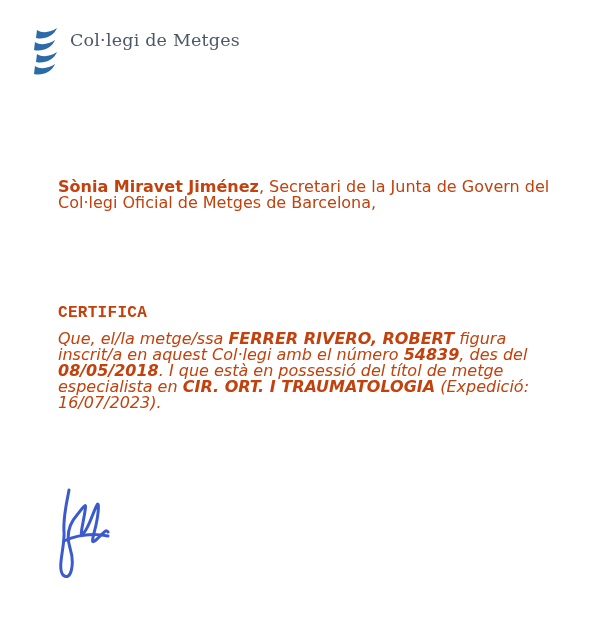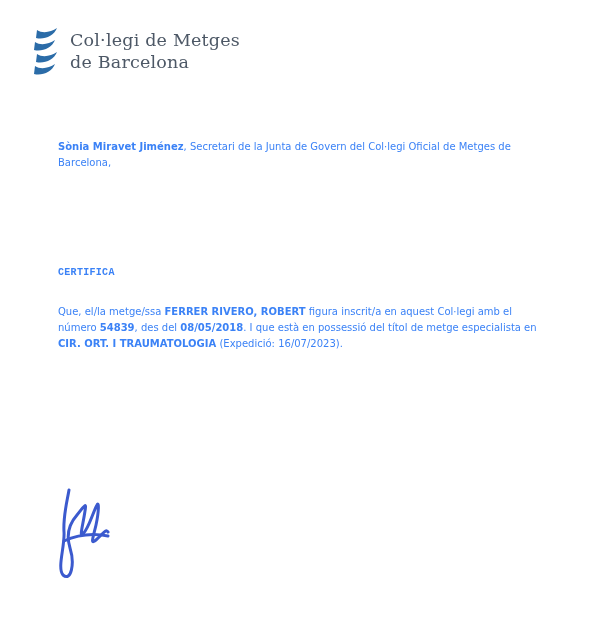--- a/index.html
+++ b/index.html
@@ -80,7 +80,6 @@
     </svg>
     <div class="logo-text">
       <div>Col·legi de Metges</div>
-      <div>de Barcelona</div>
     </div>
   </div>
 

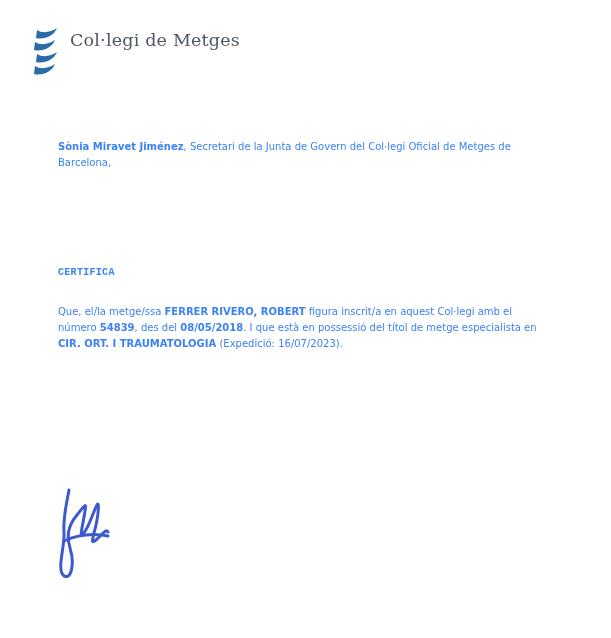--- a/index.html
+++ b/index.html
@@ -45,9 +45,10 @@
     position: absolute;
     left: 58px;
     width: 492px;
-    font-size: 10px;
+    font-size: 16px;
     line-height: 16px;
-    color: #3b82f6;
+    color: #c2410c;
+    margin-top: 40px;
   }
   .b { font-weight: bold; }
 

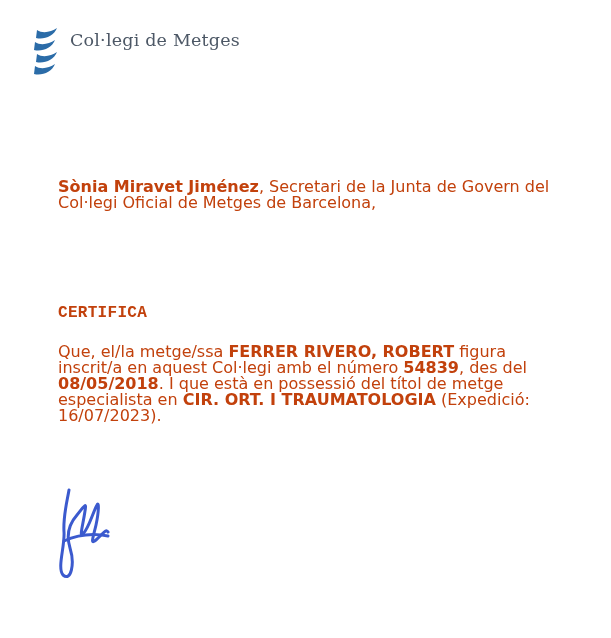--- a/index.html
+++ b/index.html
@@ -54,7 +54,7 @@
 
   .intro      { top: 139px; }
   .certifica  { top: 265px; font-weight: bold; letter-spacing: 0.3px; font-family: Liberation Mono, monospace; }
-  .para1      { top: 304px; }
+  .para1      { top: 291px; font-style: italic; }
   .para2      { top: 356px; }
   .para3      { top: 396px; }
 

